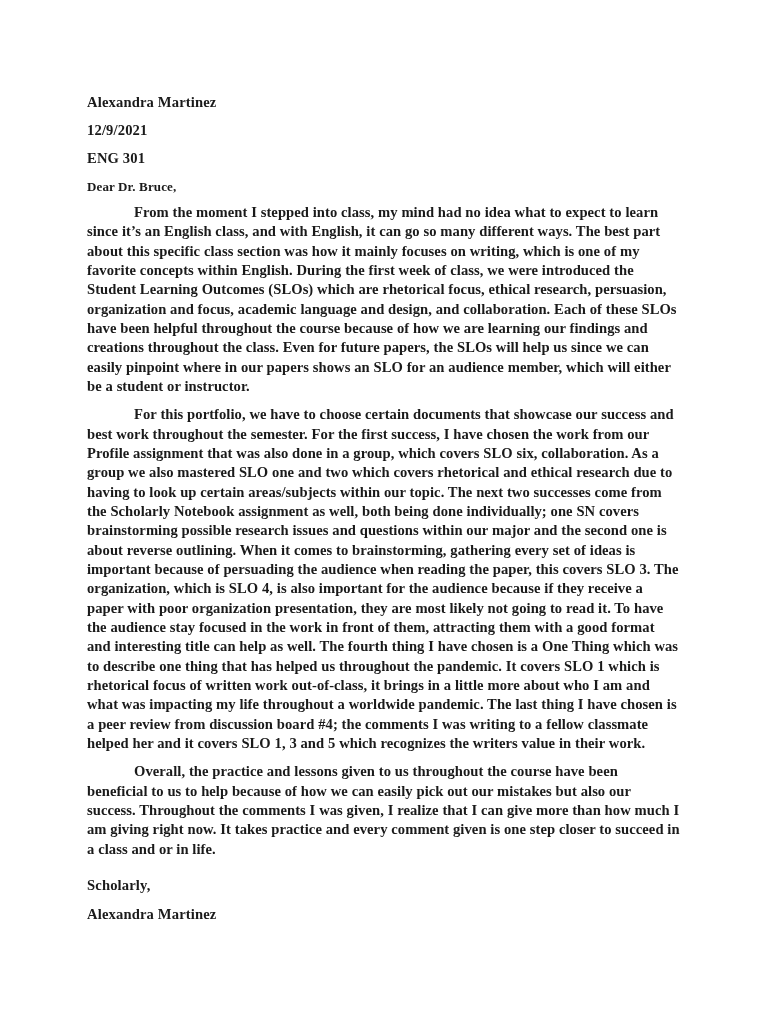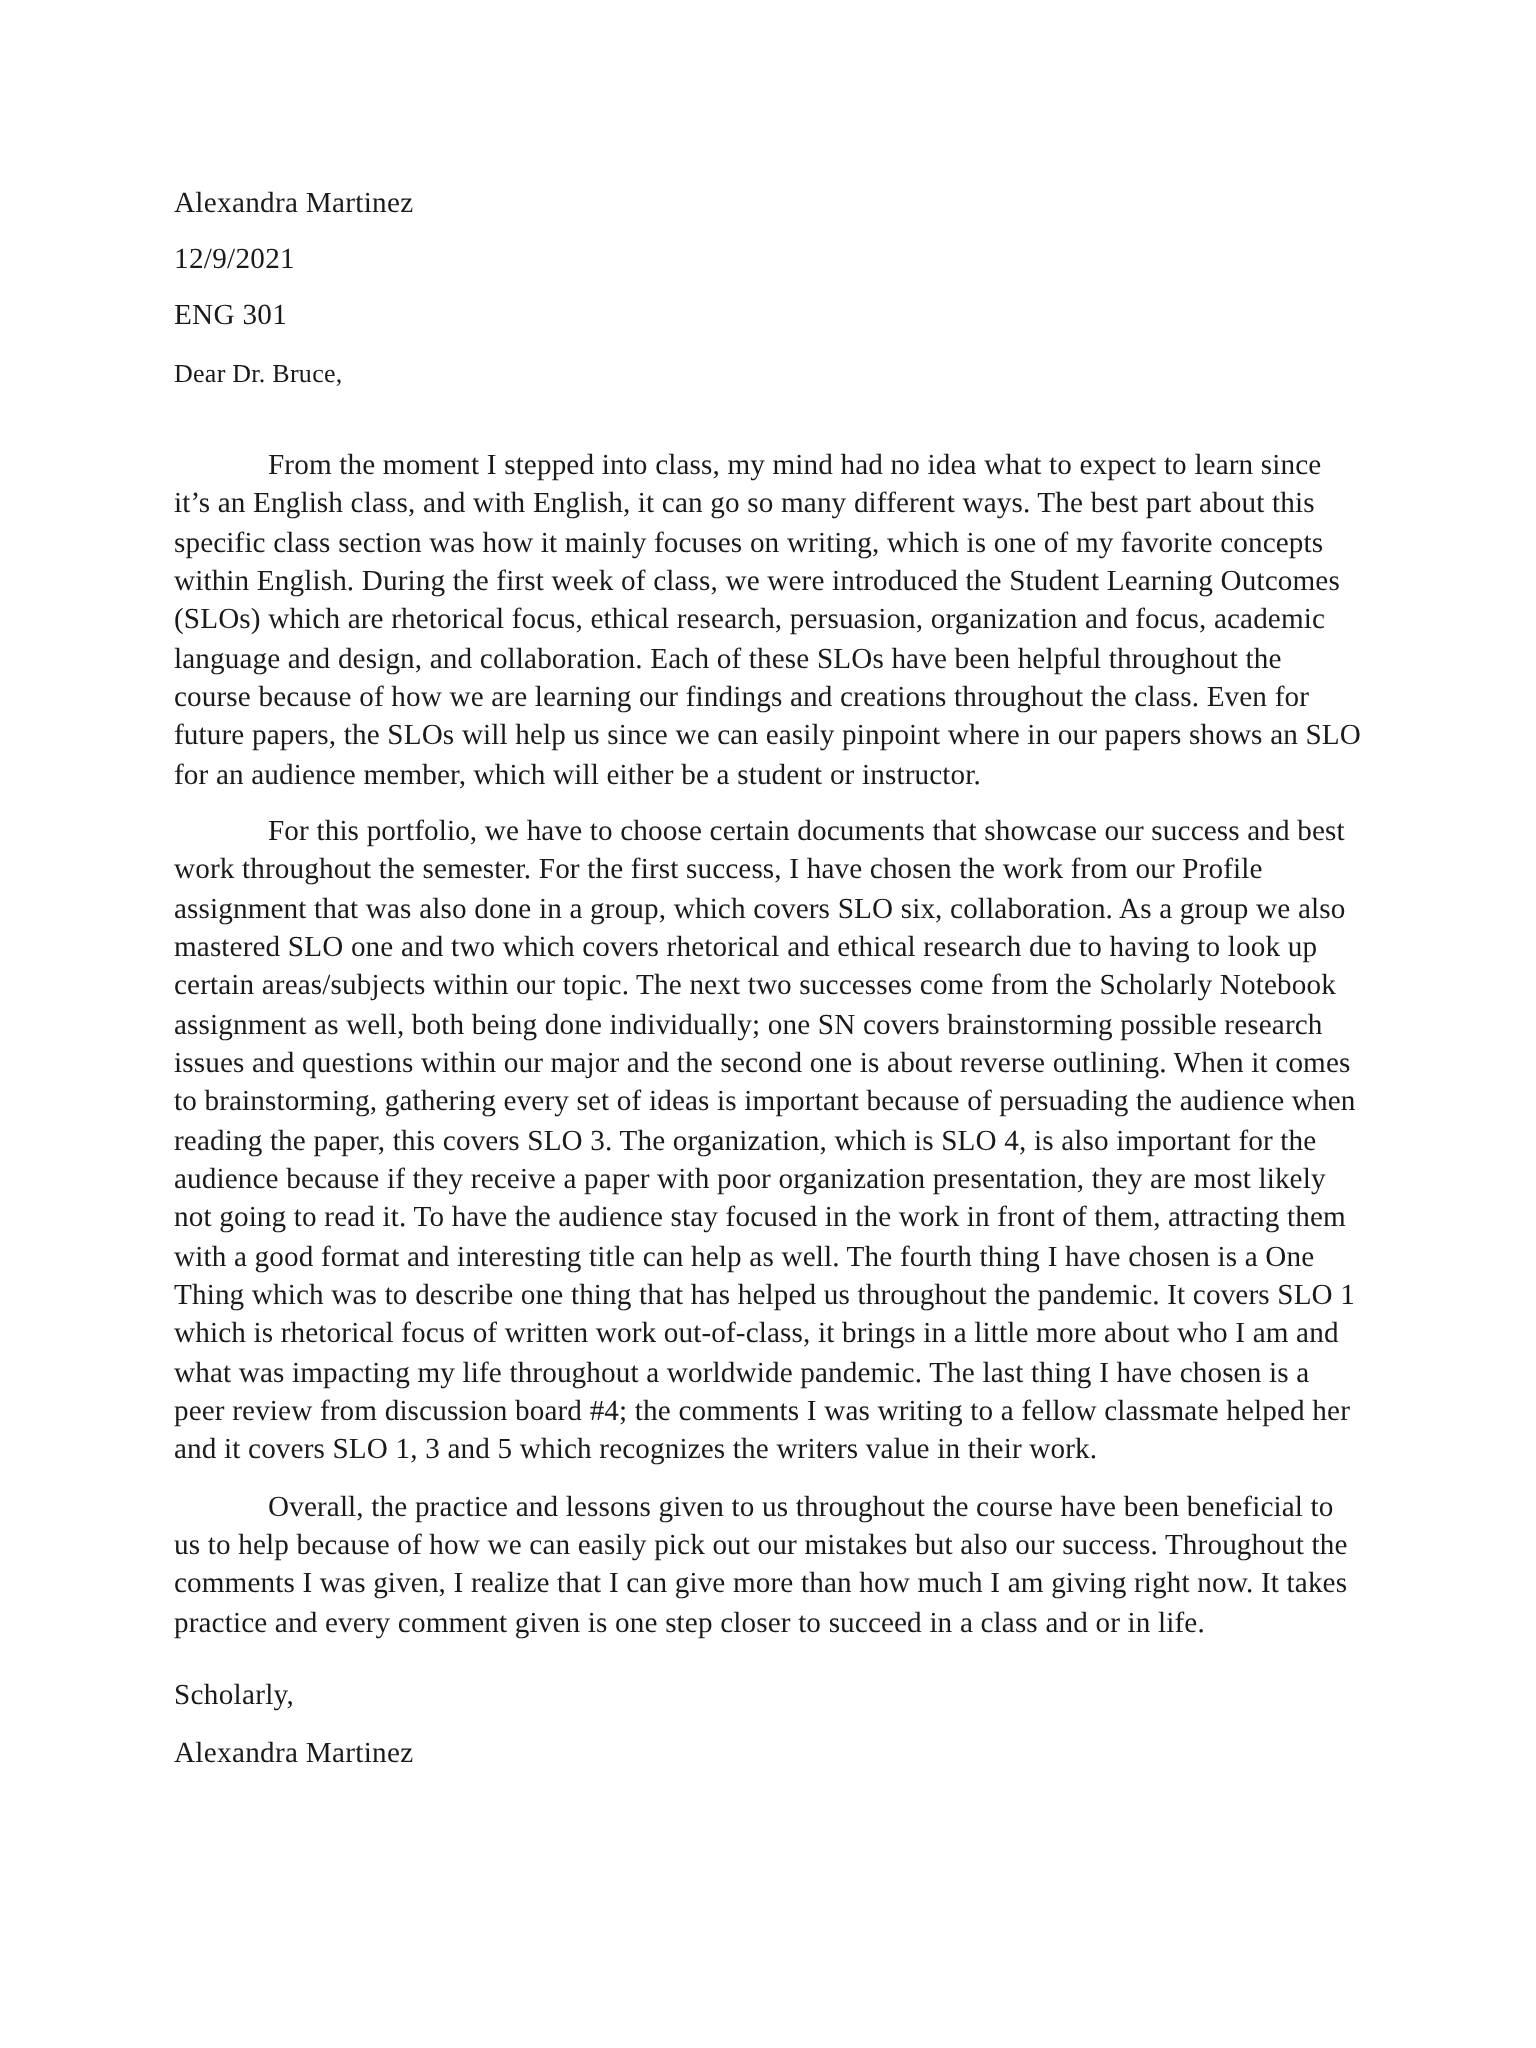--- a/index.html
+++ b/index.html
@@ -22,6 +22,7 @@
     background: #ffffff;
     box-sizing: border-box;
     padding: 88px 88px 0 87px;
+    font-weight: bold;
   }
   .doc {
     width: 594px;

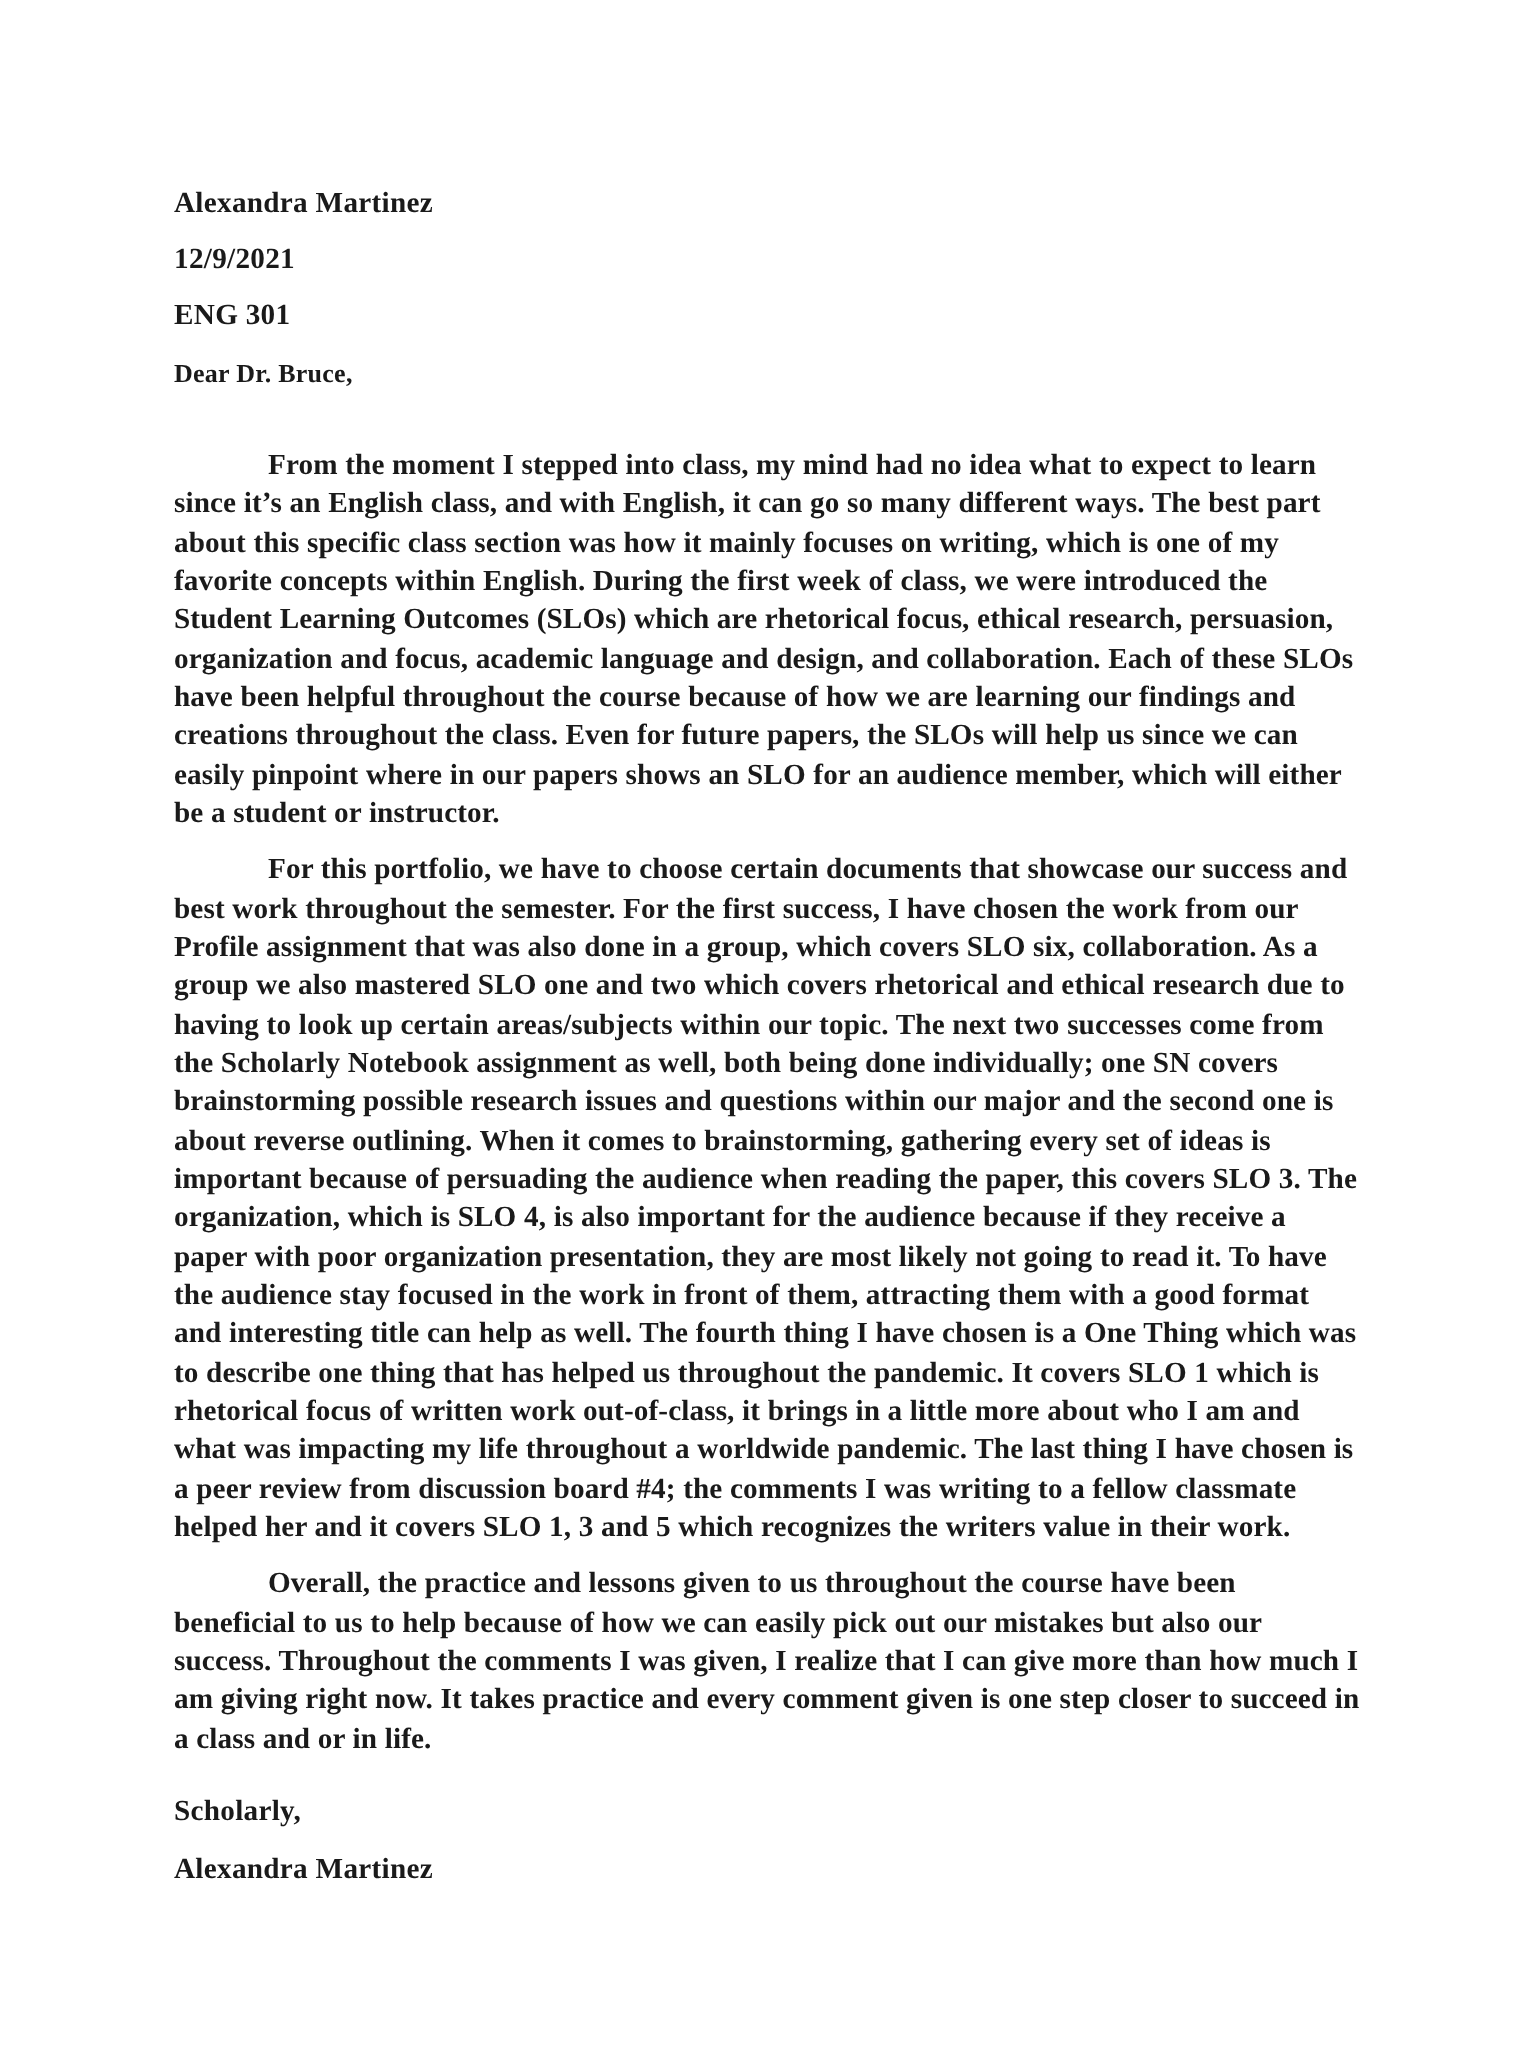--- a/index.html
+++ b/index.html
@@ -53,7 +53,7 @@
     hyphens: none;
   }
   .para.first-body {
-    margin-top: 23px;
+    margin-top: 2px;
   }
   .closing-block {
     margin-top: 12px;

